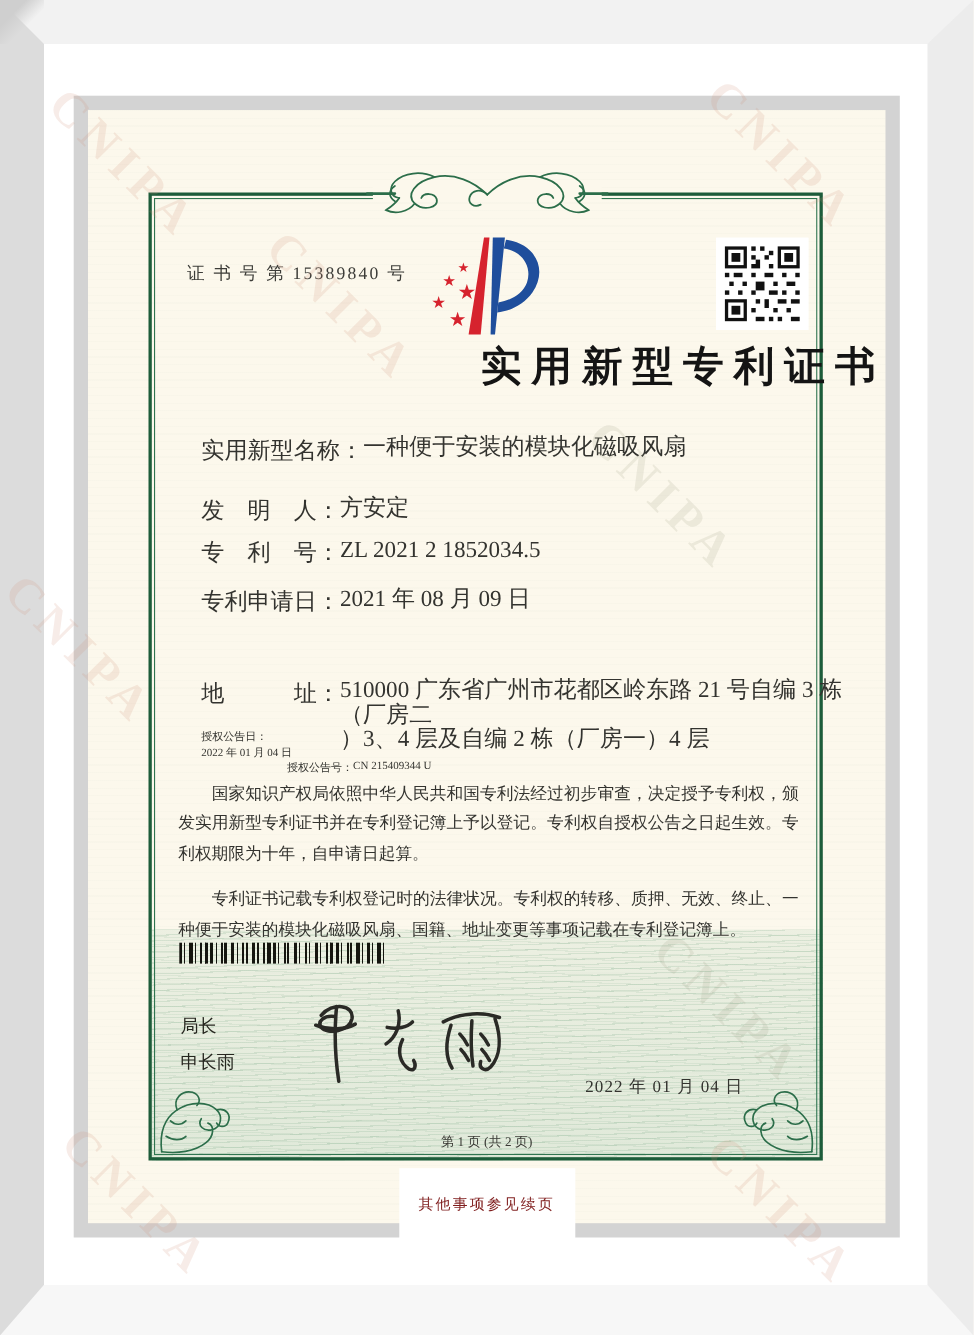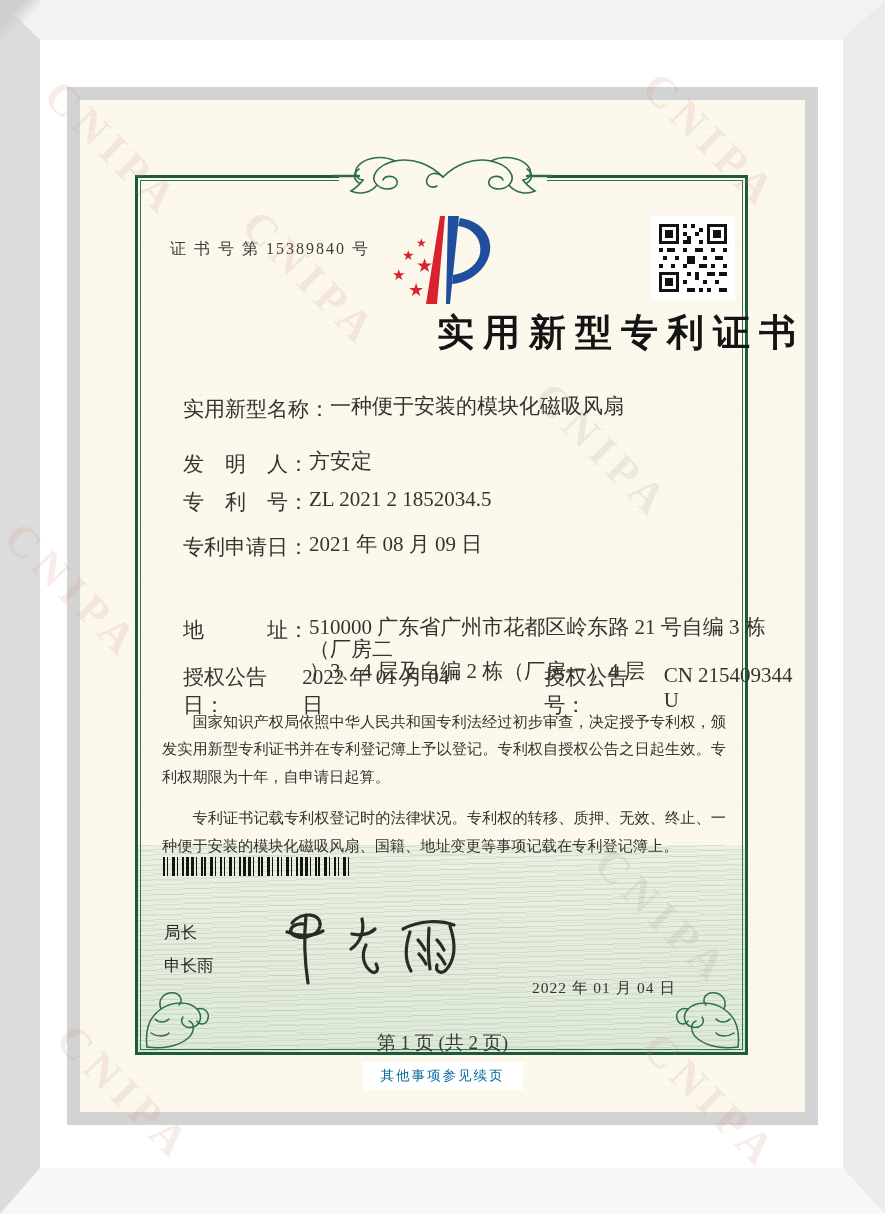--- a/index.html
+++ b/index.html
@@ -57,7 +57,7 @@
   .frow .lab{white-space:pre;flex:none;}
   .frow .val{white-space:pre-line;max-width:480px;line-height:22px;}
   .f1{top:295px}.f2{top:350px}.f3{top:388px}.f4{top:433px}.f5{top:476px}.f6{top:516px}
-  .grant-row{position:absolute;left:103px;top:563px;font-size:21px;display:flex;color:#33332f;}
+  .grant-row{position:absolute;left:103px;top:563px;font-size:10px;display:flex;color:#33332f;flex-direction:column;}
   .grant-row .pair2{margin-left:78px;display:flex;}
   
   .legal{position:absolute;left:68px;top:594px;width:592px;font-size:15.2px;

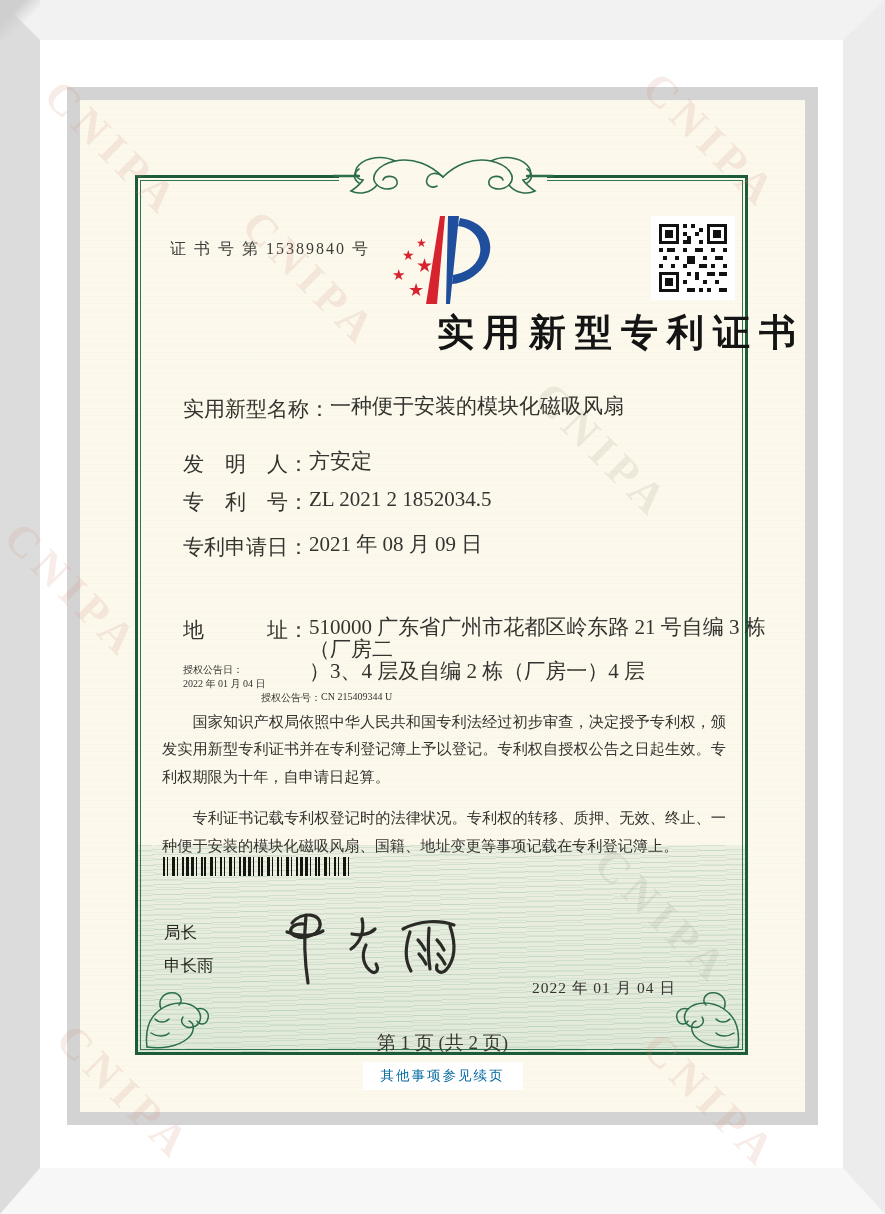--- a/index.html
+++ b/index.html
@@ -74,7 +74,7 @@
   .signer .n{display:block;margin-top:11px;}
   .signature{position:absolute;left:188px;top:793px;width:215px;height:100px;}
   .issue-date{position:absolute;left:452px;top:878px;font-size:15.5px;color:#33332f;letter-spacing:1px;}
-  .page-info{position:absolute;left:0;right:0;top:930px;text-align:center;font-size:19px;color:#3a3a35;}
+  .page-info{position:absolute;left:0;right:0;top:930px;text-align:center;font-size:12px;color:#3a3a35;}
   .footer-note{
     position:absolute;left:50%;top:962px;transform:translateX(-50%);
     background:#ffffff;padding:5px 18px;font-size:13.5px;color:#0369a1;letter-spacing:2px;

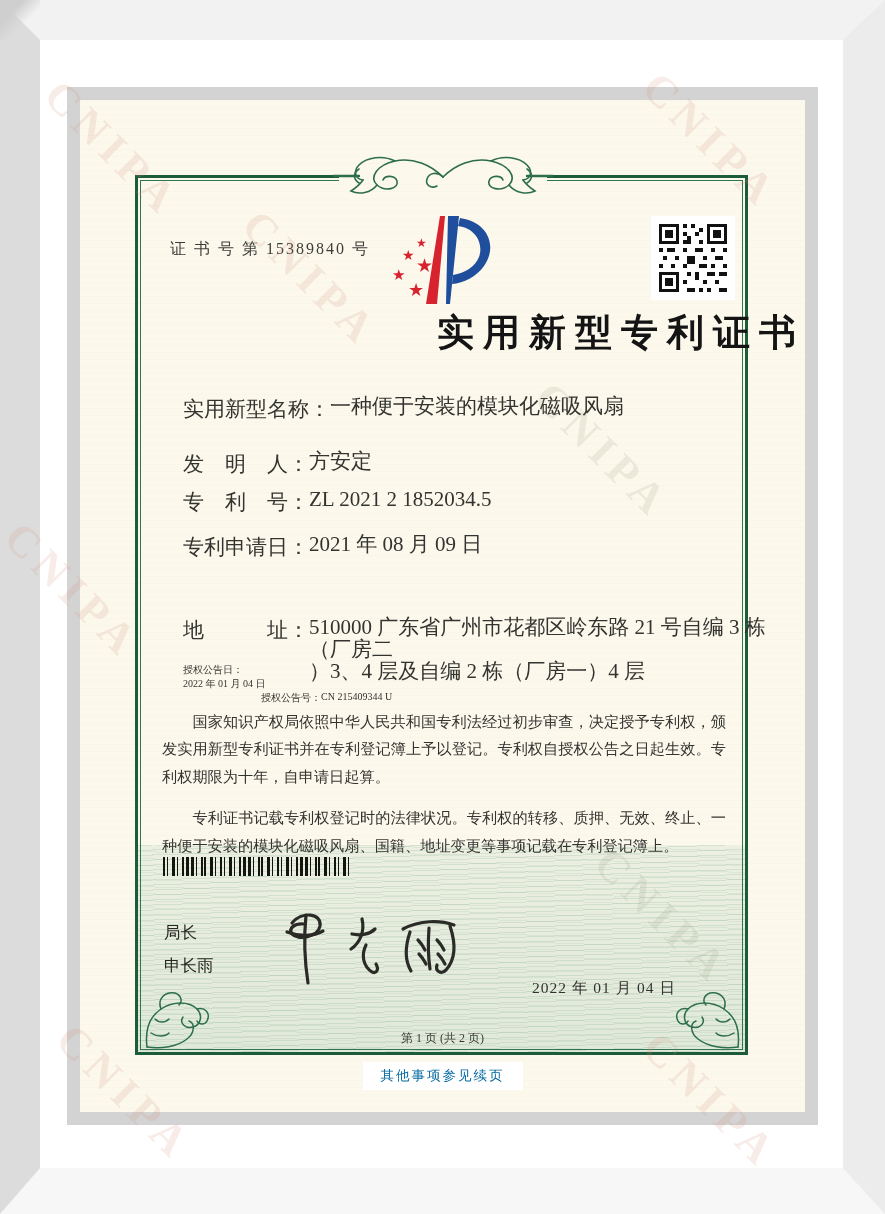--- a/index.html
+++ b/index.html
@@ -77,7 +77,7 @@
   .page-info{position:absolute;left:0;right:0;top:930px;text-align:center;font-size:12px;color:#3a3a35;}
   .footer-note{
     position:absolute;left:50%;top:962px;transform:translateX(-50%);
-    background:#ffffff;padding:5px 18px;font-size:13.5px;color:#0369a1;letter-spacing:2px;
+    background:#ffffff;padding:24px 18px;font-size:13.5px;color:#7f1d1d;letter-spacing:2px;
   }
   
   .wm{position:absolute;font-size:44px;font-weight:bold;letter-spacing:7px;

